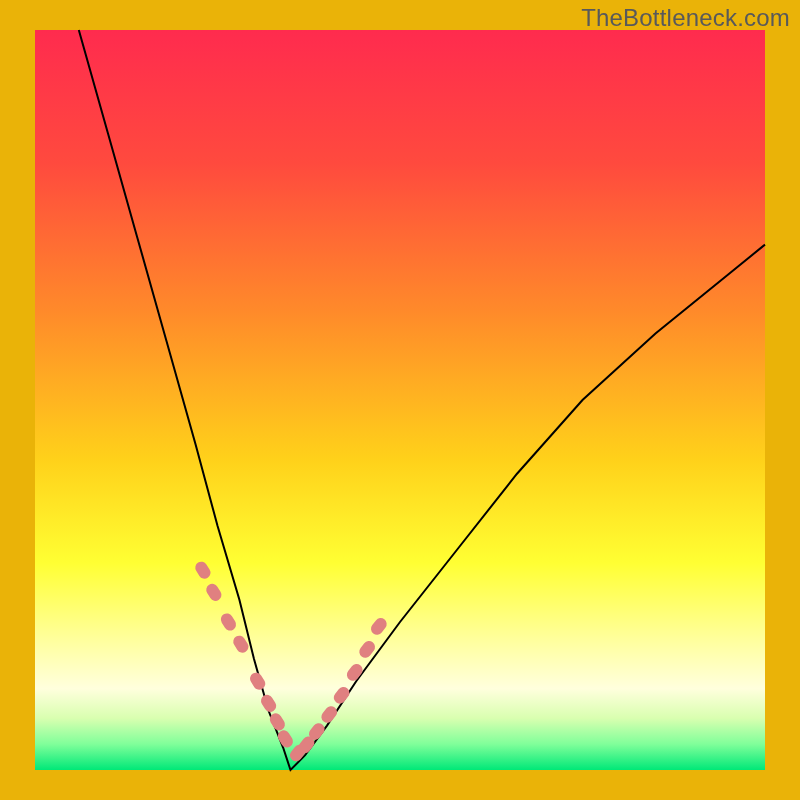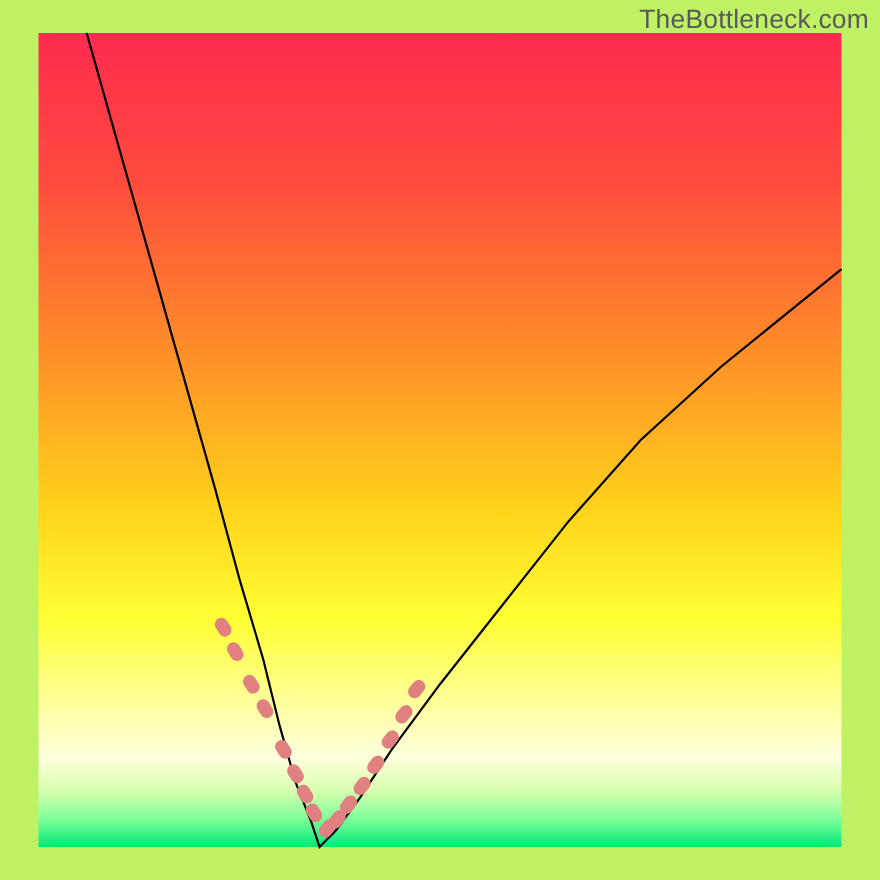--- a/index.html
+++ b/index.html
@@ -14,7 +14,7 @@
     position: relative;
     width: 800px;
     height: 800px;
-    background: #bef264;
+    background: #eab308;
     text-align: right;
   }
   .watermark {

